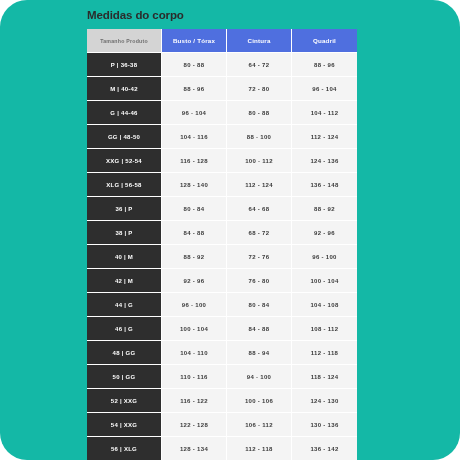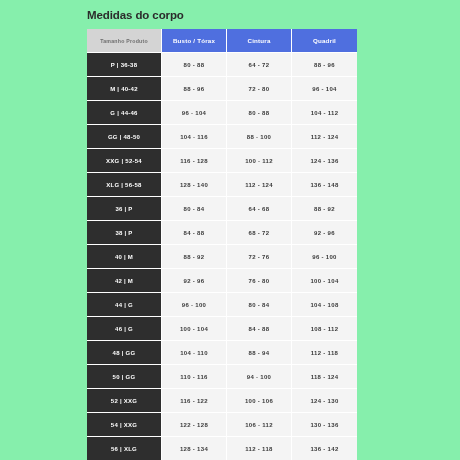--- a/index.html
+++ b/index.html
@@ -17,8 +17,9 @@
     position: relative;
     width: 460px;
     height: 460px;
-    background: #86efac;
+    background: #14b8a6;
     box-sizing: border-box;
+    border-radius: 27px;
   }
   .title {
     position: absolute;

